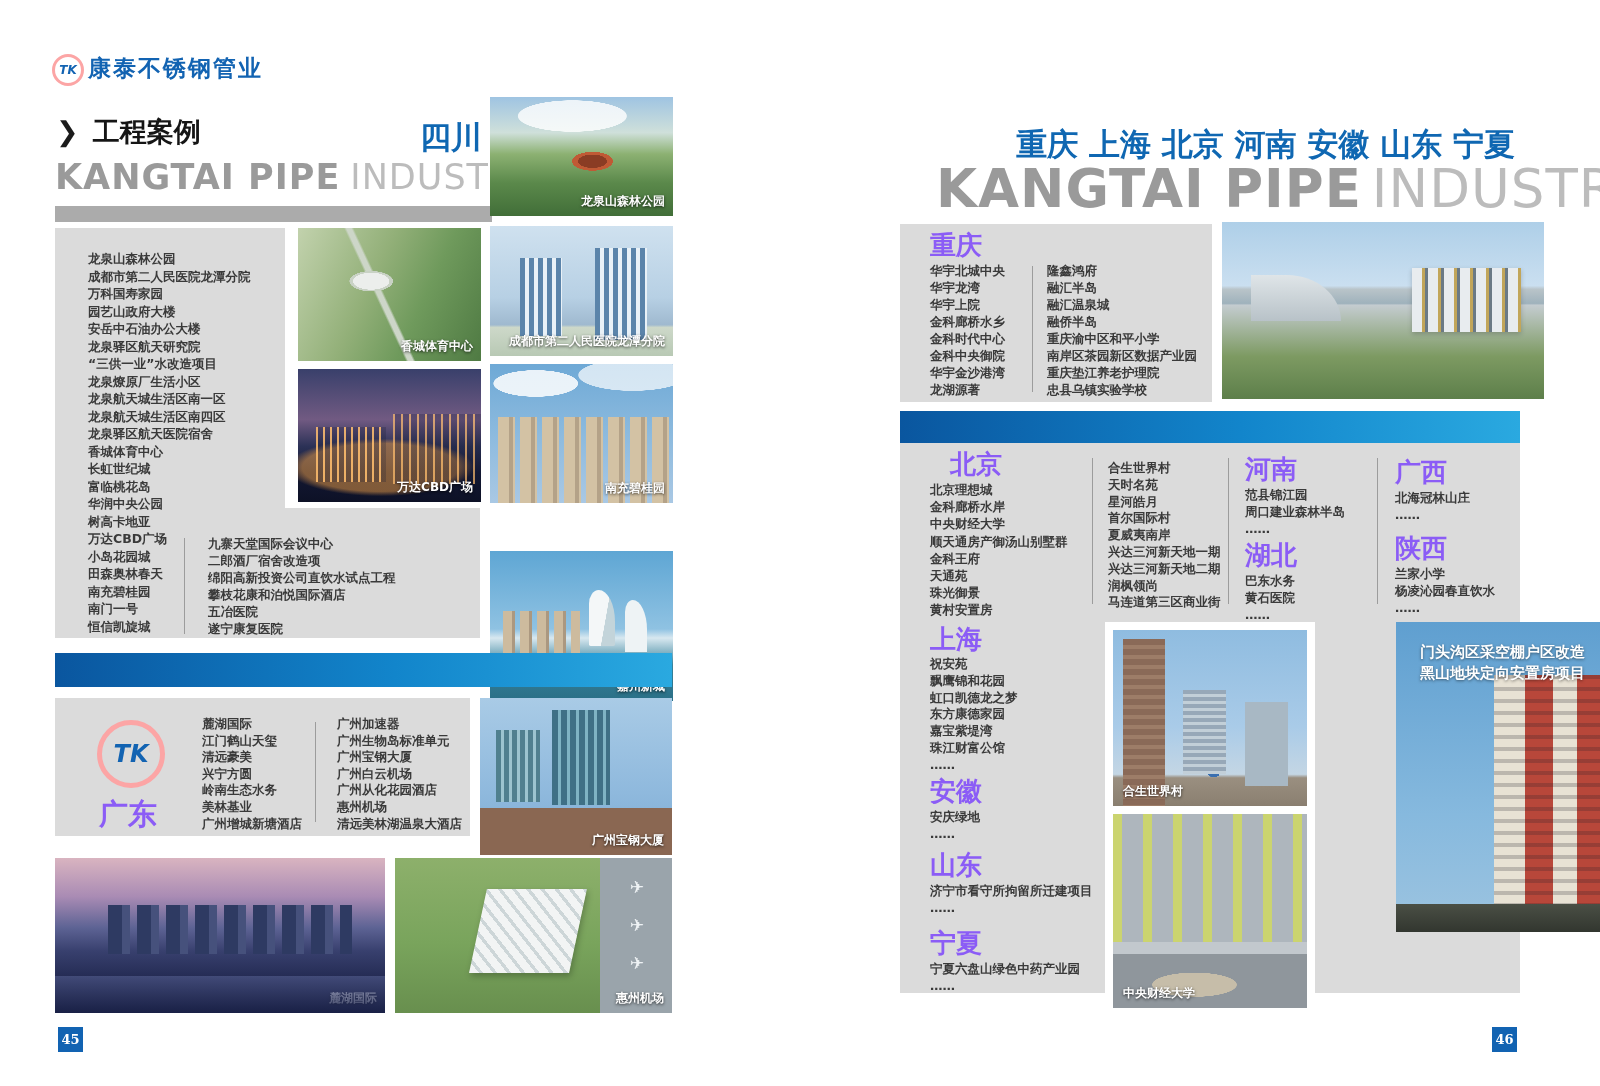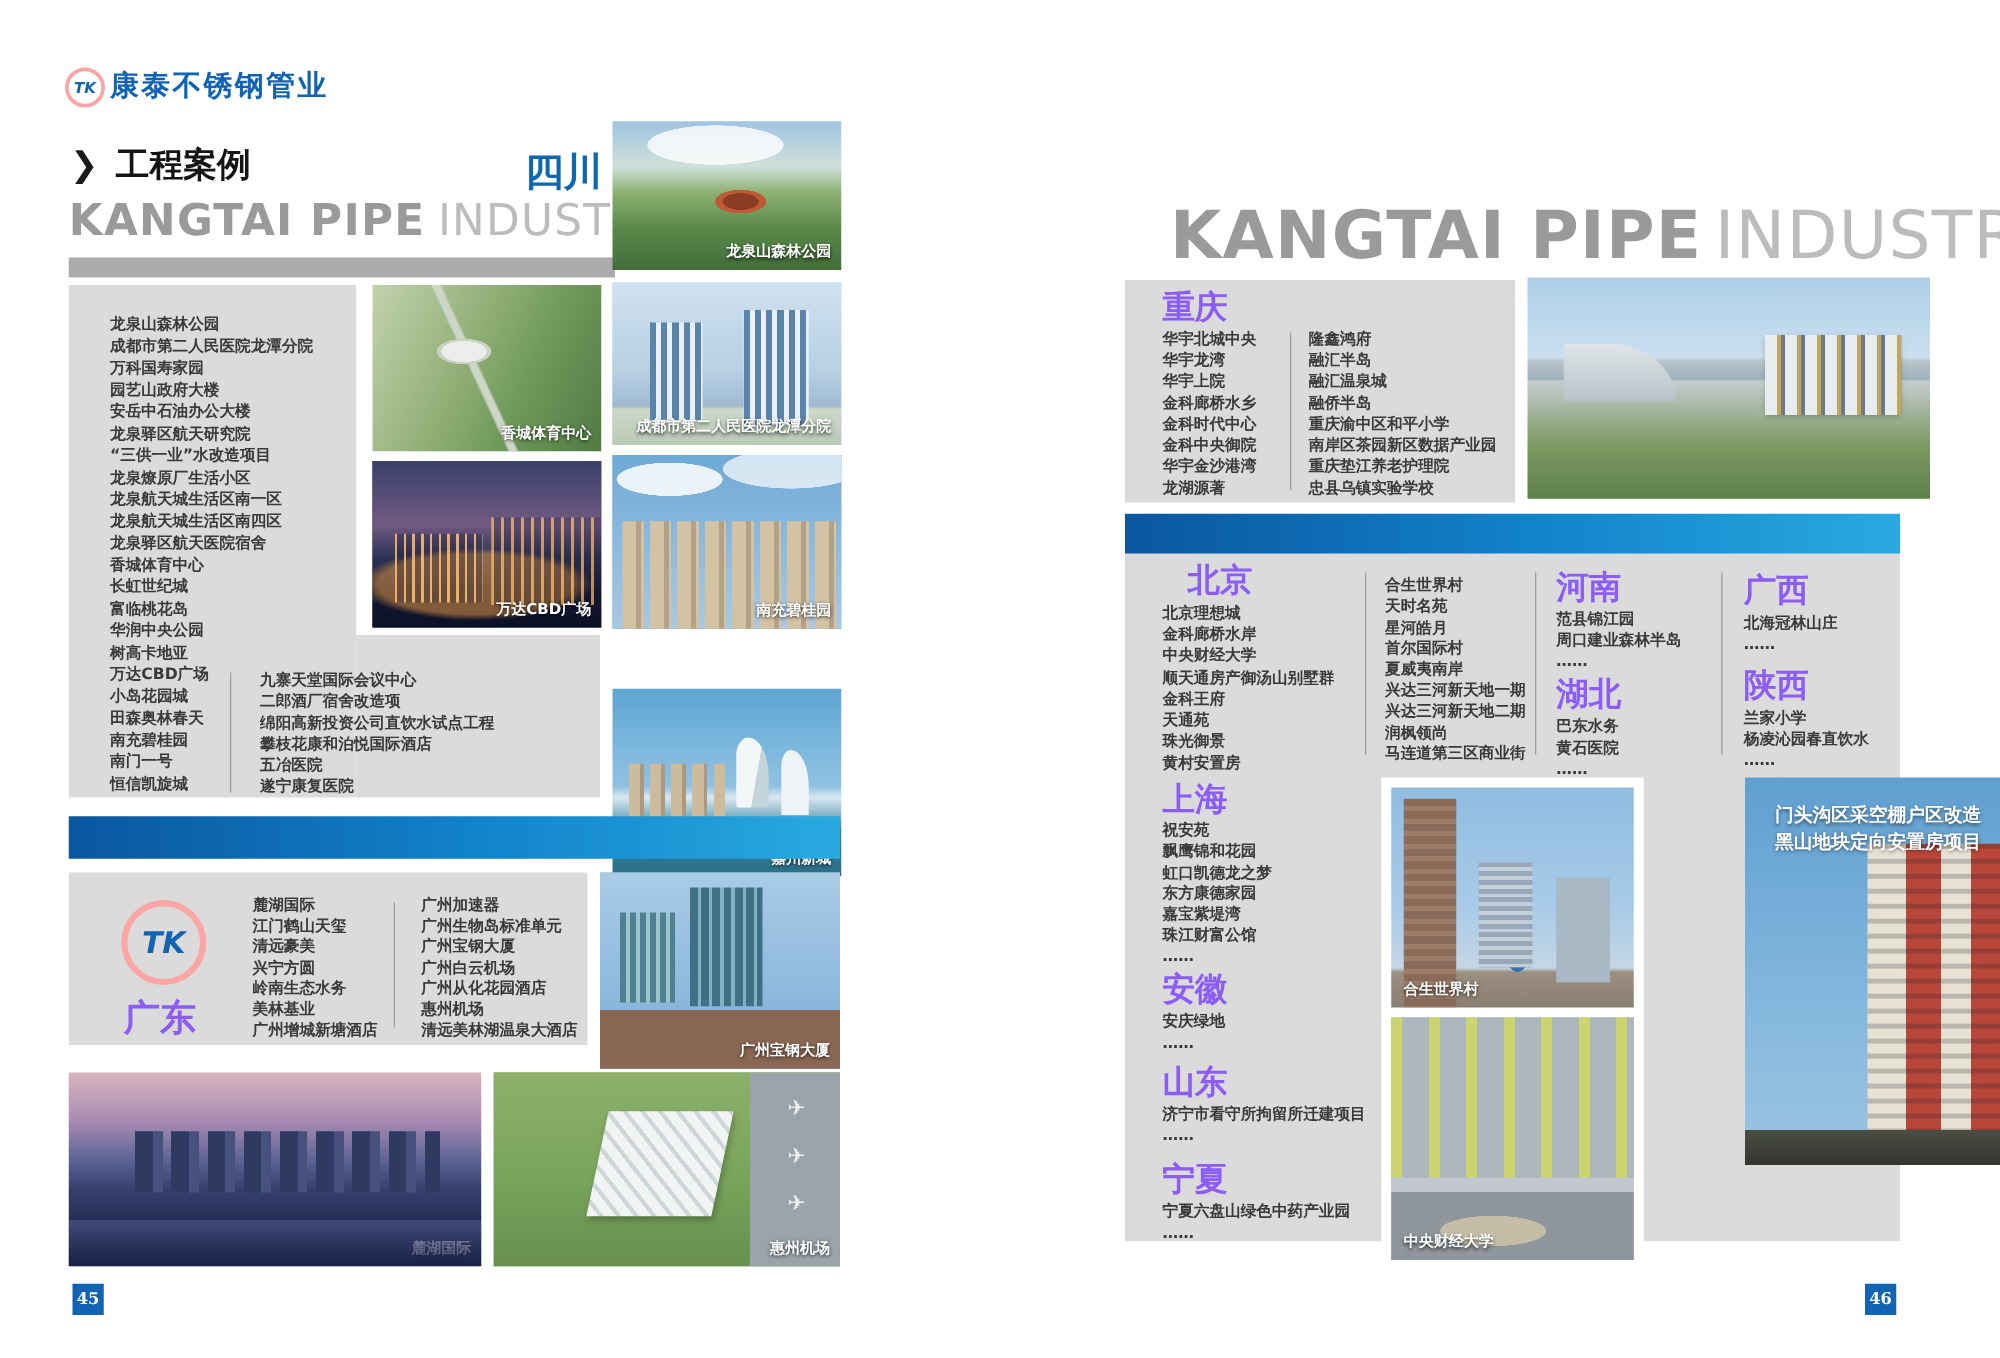--- a/index.html
+++ b/index.html
@@ -245,6 +245,7 @@
 
   <div class="pagebox" style="left:58px;top:1027px;">45</div>
 
+  <div class="regionlbl" style="left:900px;top:124px;width:615px;text-align:right;">重庆 上海 北京 河南 安徽 山东 宁夏</div>
   <div class="wordmark" style="left:936px;top:158px;font-size:53px;">
     <b>KANGTAI PIPE</b><span>INDUSTRY</span>
   </div>

